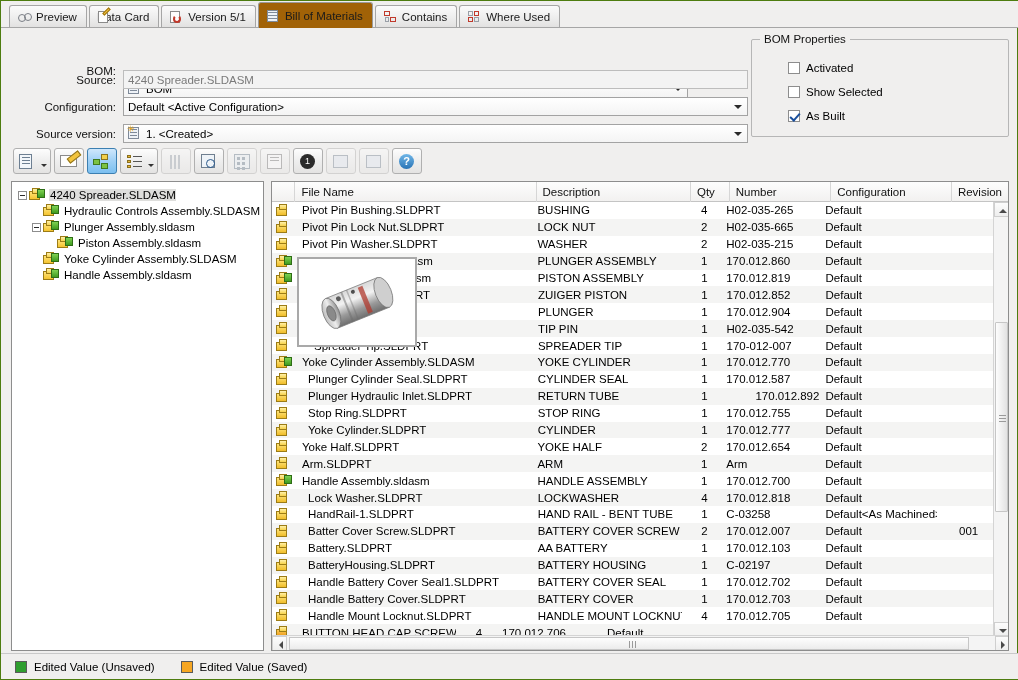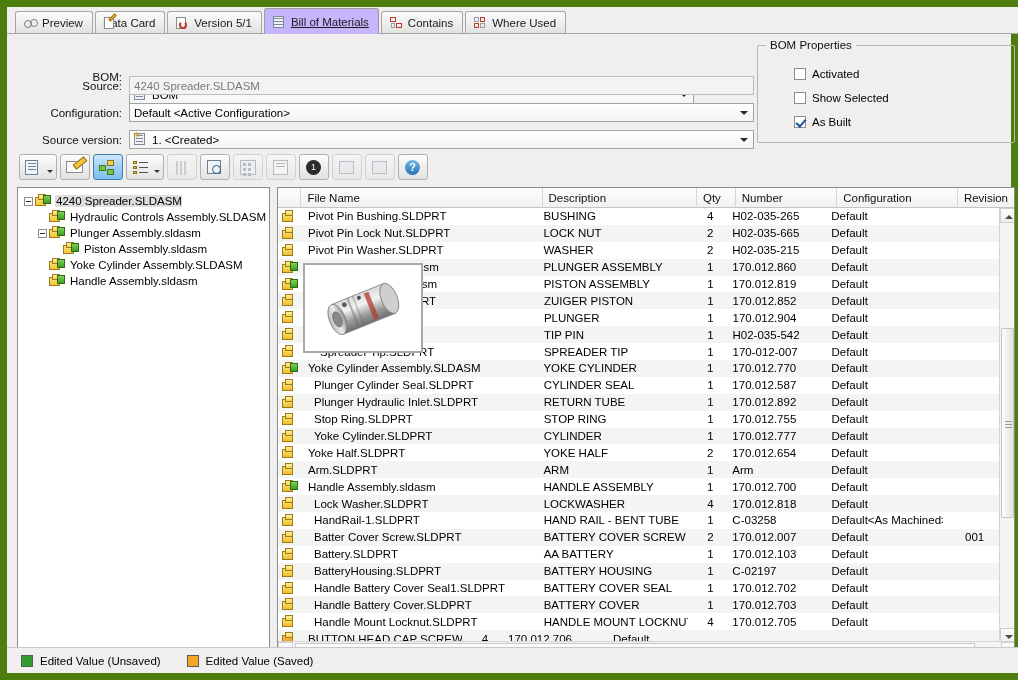--- a/index.html
+++ b/index.html
@@ -16,7 +16,7 @@
     position: relative;
     width: 1018px; height: 680px;
     background: #f0efee;
-    border: 7px solid #4d7c0f;
+    border: 1px solid #4d7c0f;
     padding-left: 36px;
   }
 

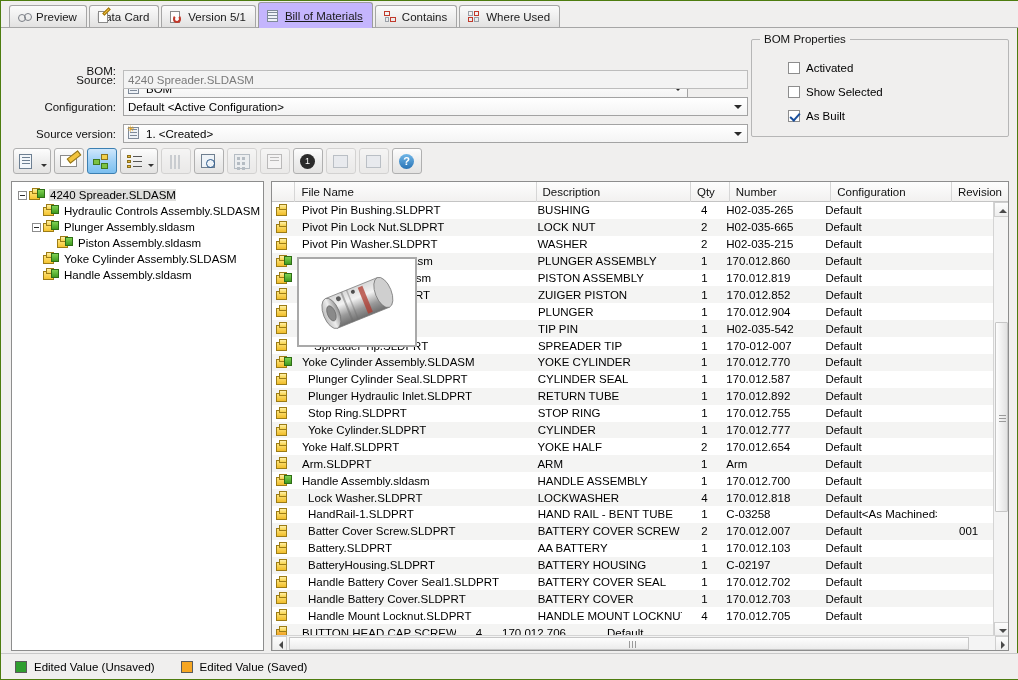--- a/index.html
+++ b/index.html
@@ -43,11 +43,10 @@
   }
   .tab.active {
     height: 26px;
-    background: #c4b5fd;
+    background: #a16207;
     border-color: #9b9b9b;
     z-index: 3;
     font-weight: normal;
-    text-decoration: underline;
   }
   .tabstrip-line {
     position: absolute; left: 0; top: 26px; width: 1018px; height: 1px;

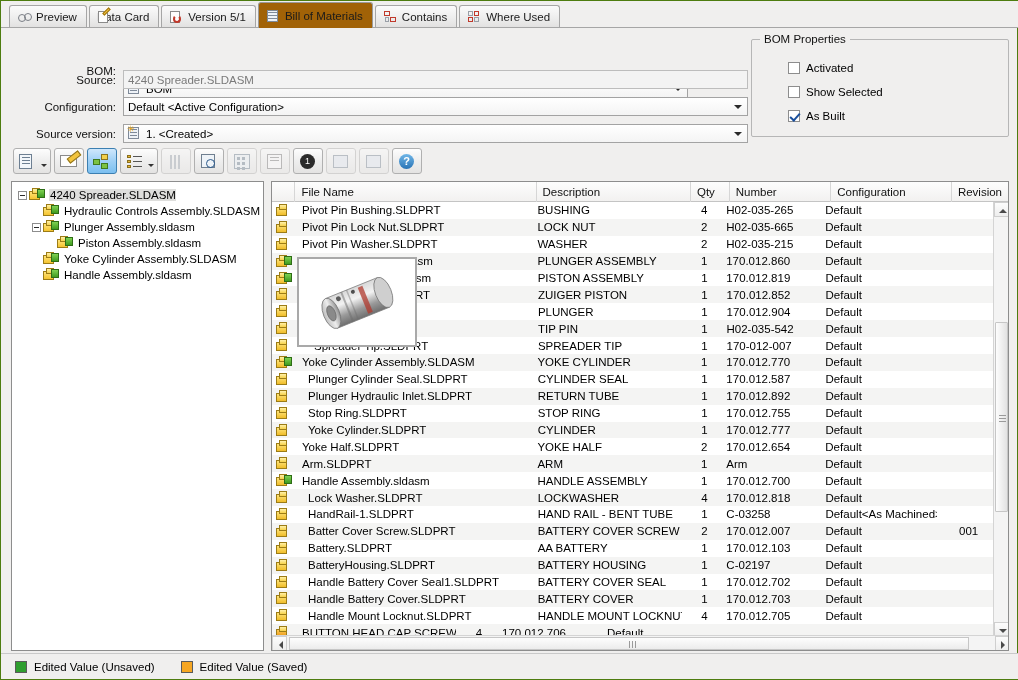--- a/index.html
+++ b/index.html
@@ -645,7 +645,7 @@
           <div class="cell" style="width: 250px; padding-left: 12px;">Plunger Hydraulic Inlet.SLDPRT</div>
           <div class="cell" style="width: 160px;">RETURN TUBE</div>
           <div class="cell" style="width: 40px; text-align: center;">1</div>
-          <div class="cell" style="width: 105px;">170.012.892</div>
+          <div class="cell" style="width: 105px; text-align: right;">170.012.892</div>
           <div class="cell" style="width: 125px;">Default</div>
           <div class="cell" style="width: 60px; text-align: center;"></div>
         </div>

